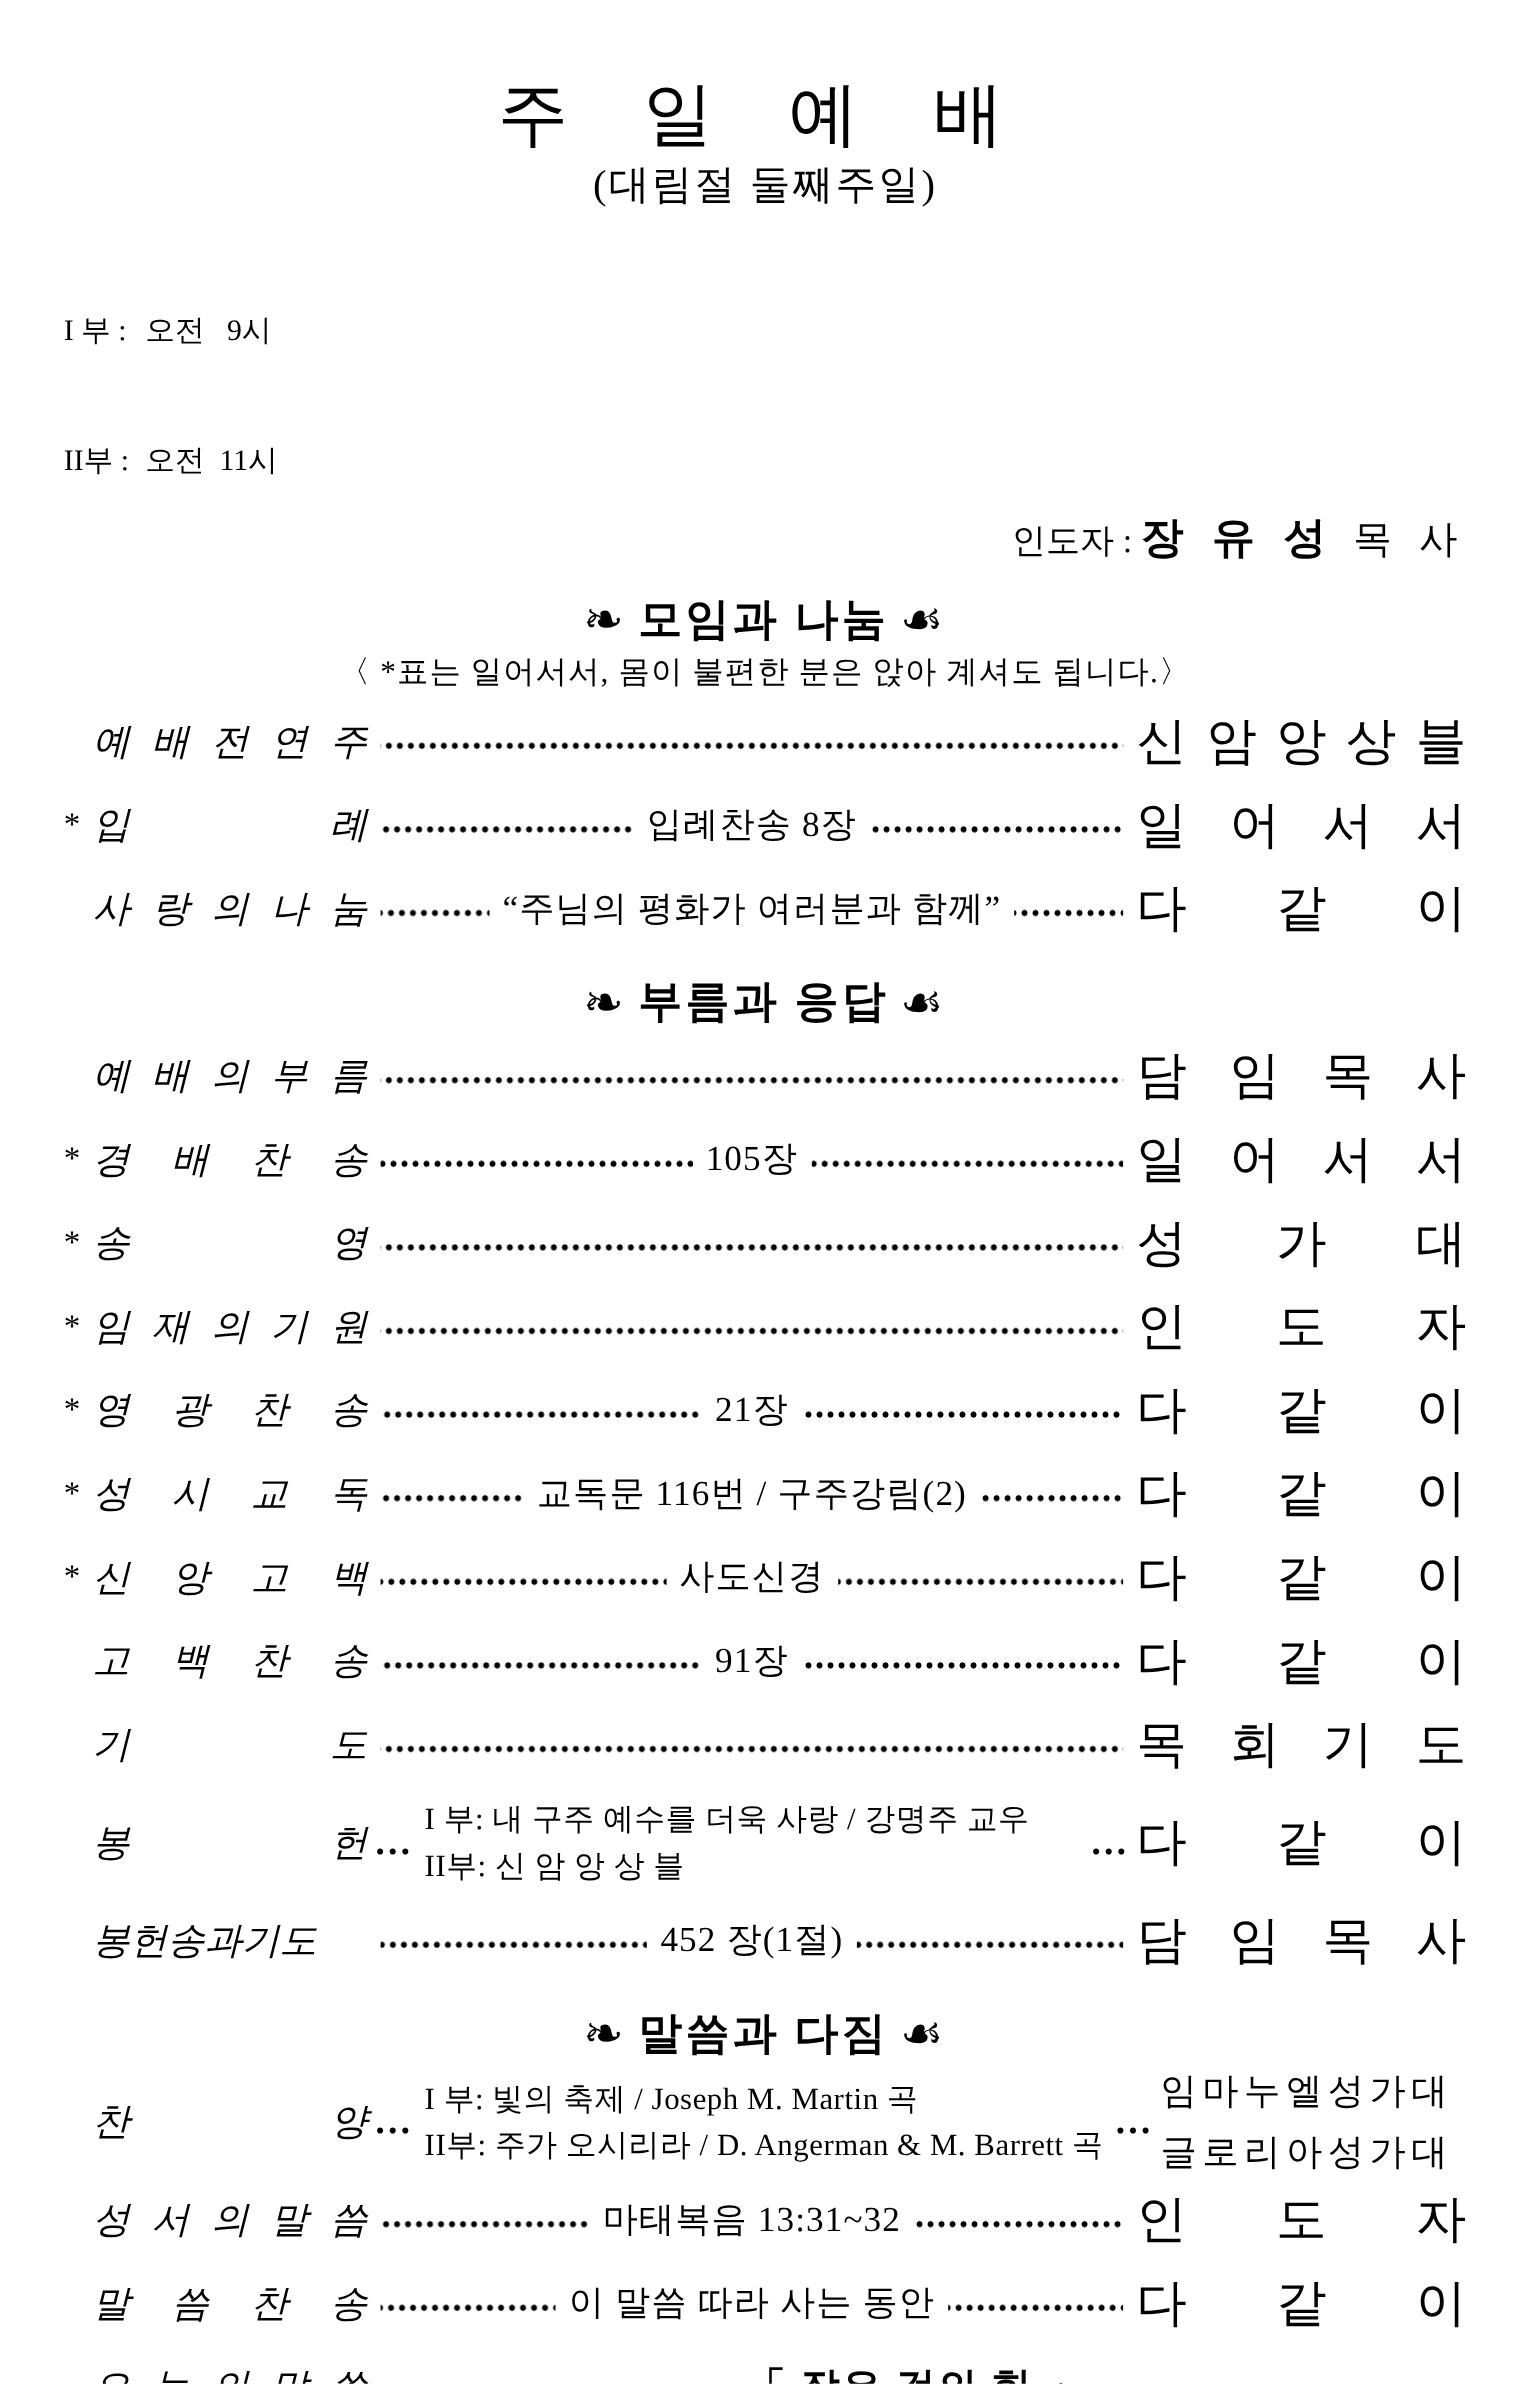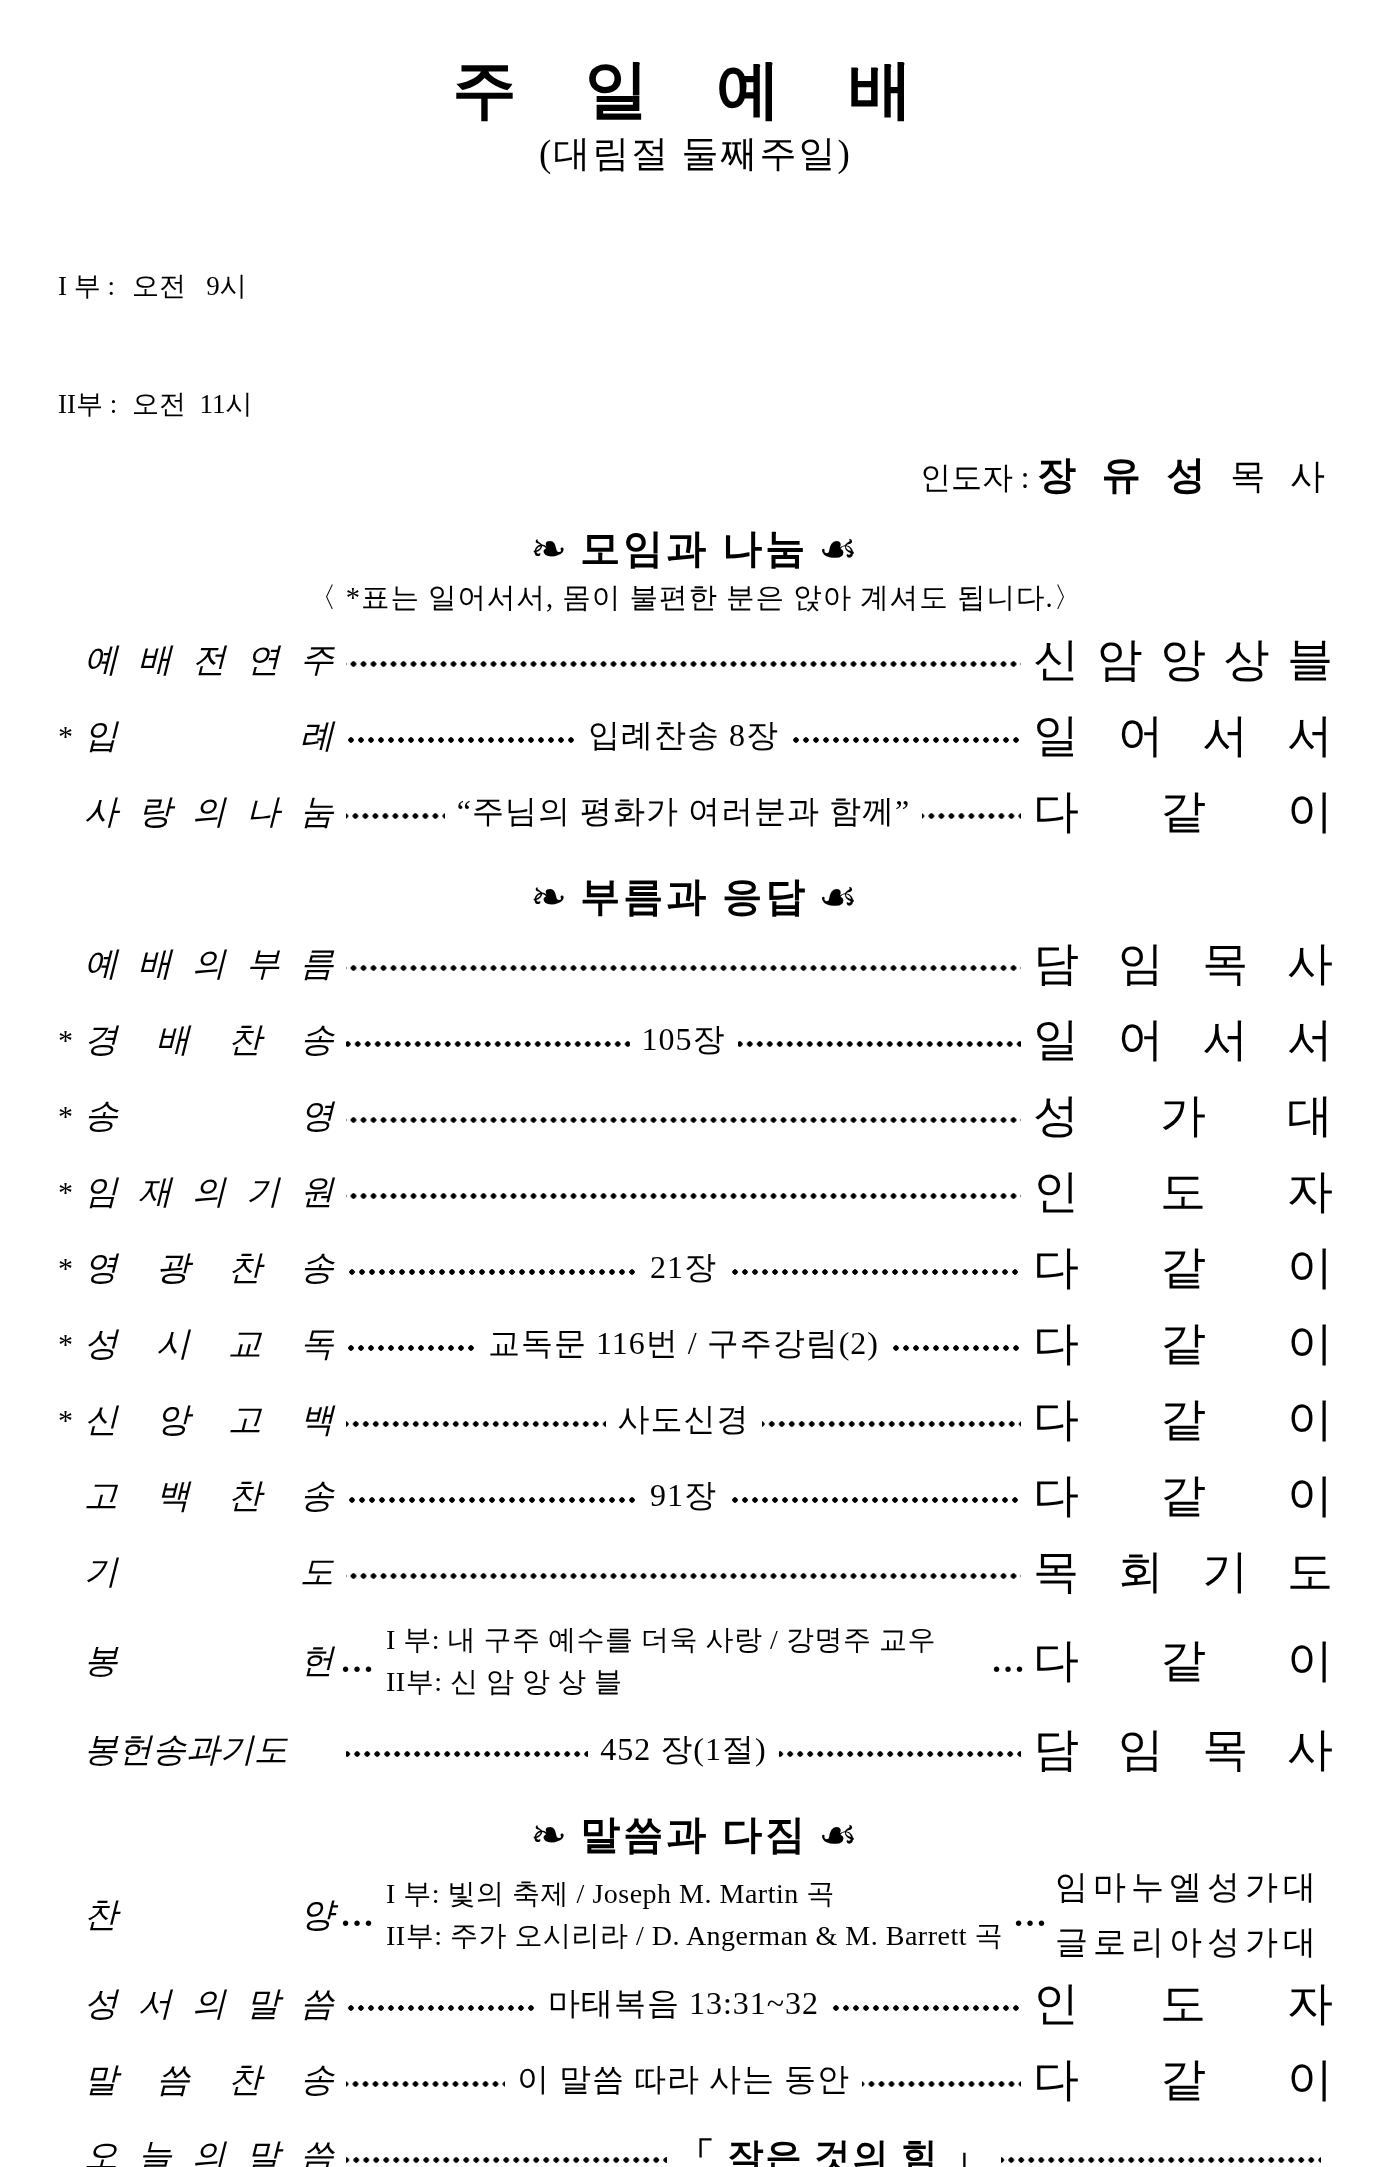--- a/index.html
+++ b/index.html
@@ -12,8 +12,8 @@
   }
   
   .title{
-    text-align:center;font-size:64px;font-weight:bold;
-    letter-spacing:26px;line-height:1.05;
+    text-align:center;font-size:64px;font-weight:normal;
+    letter-spacing:26px;line-height:1.05;margin-top:14px;
   }
   .subtitle{
     text-align:center;font-size:37px;letter-spacing:2px;margin-top:6px;

